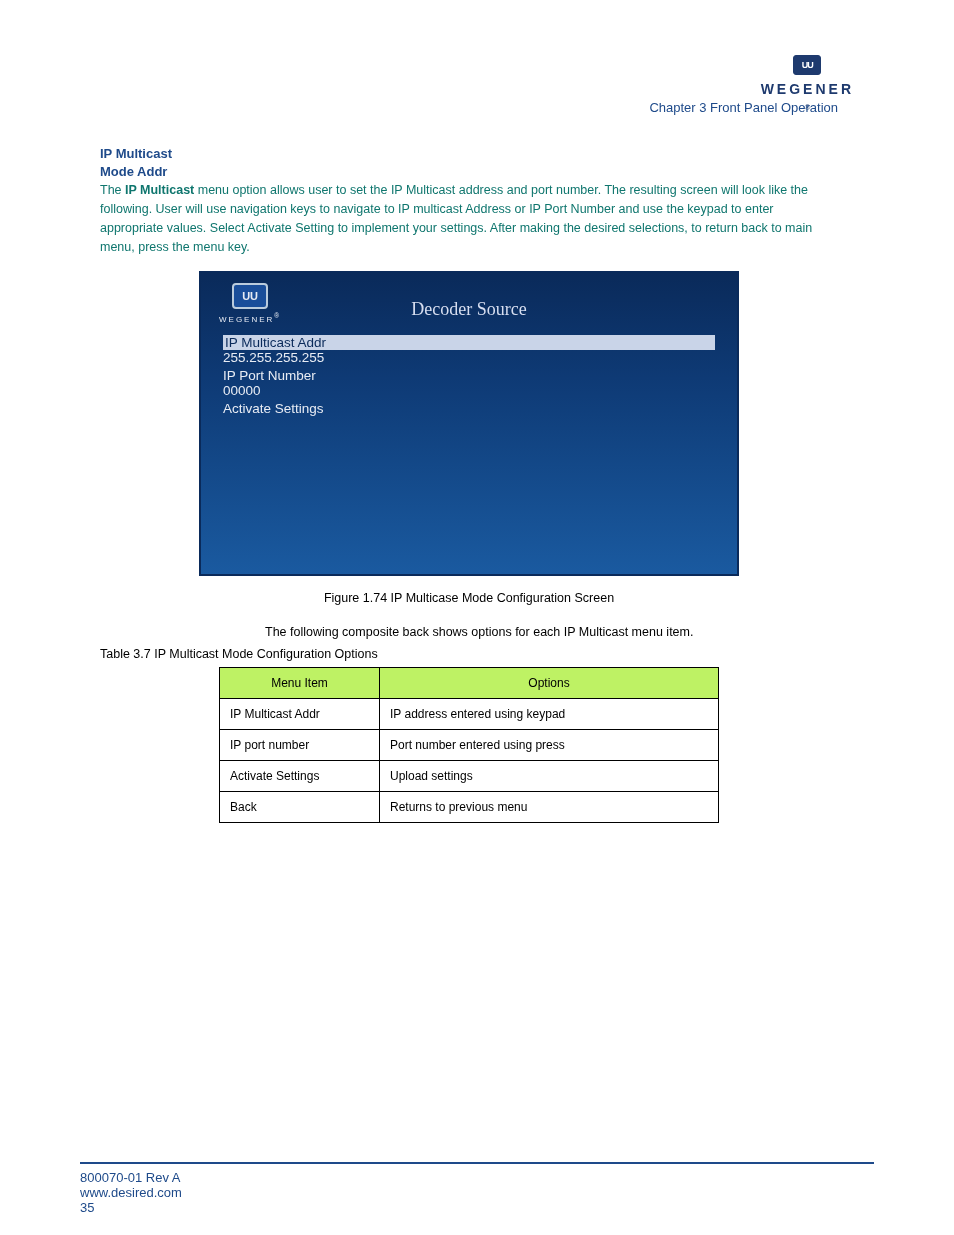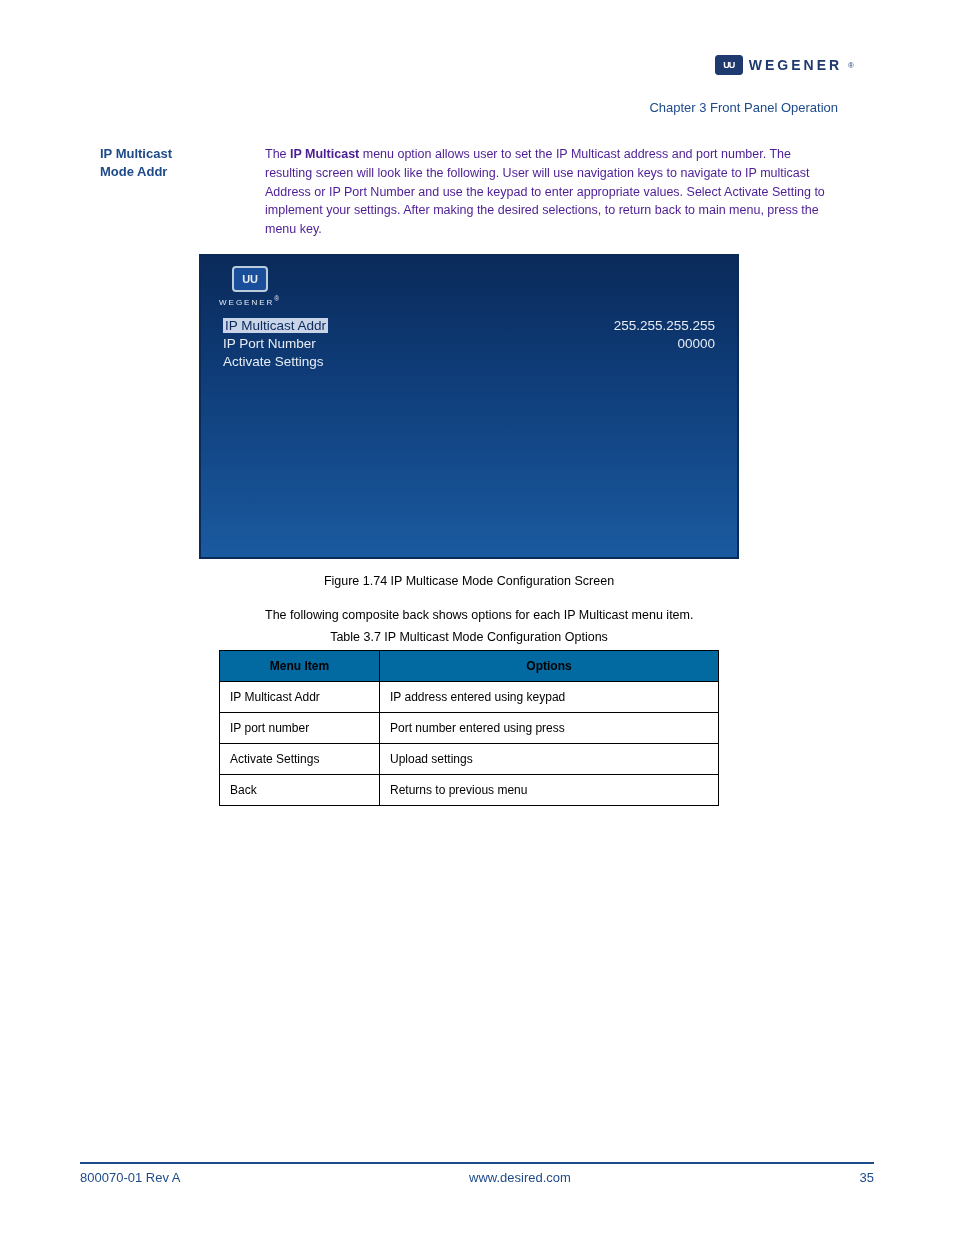--- a/index.html
+++ b/index.html
@@ -2,7 +2,7 @@
 <html><head>
 <meta charset="utf-8">
 <style>
-  * { box-sizing: border-box; margin: 0; padding: 0; }
+  * { box-sizing: border-box; margin: 0; padding: 0; flex-direction: column; }
   body {
     width: 954px;
     height: 1235px;

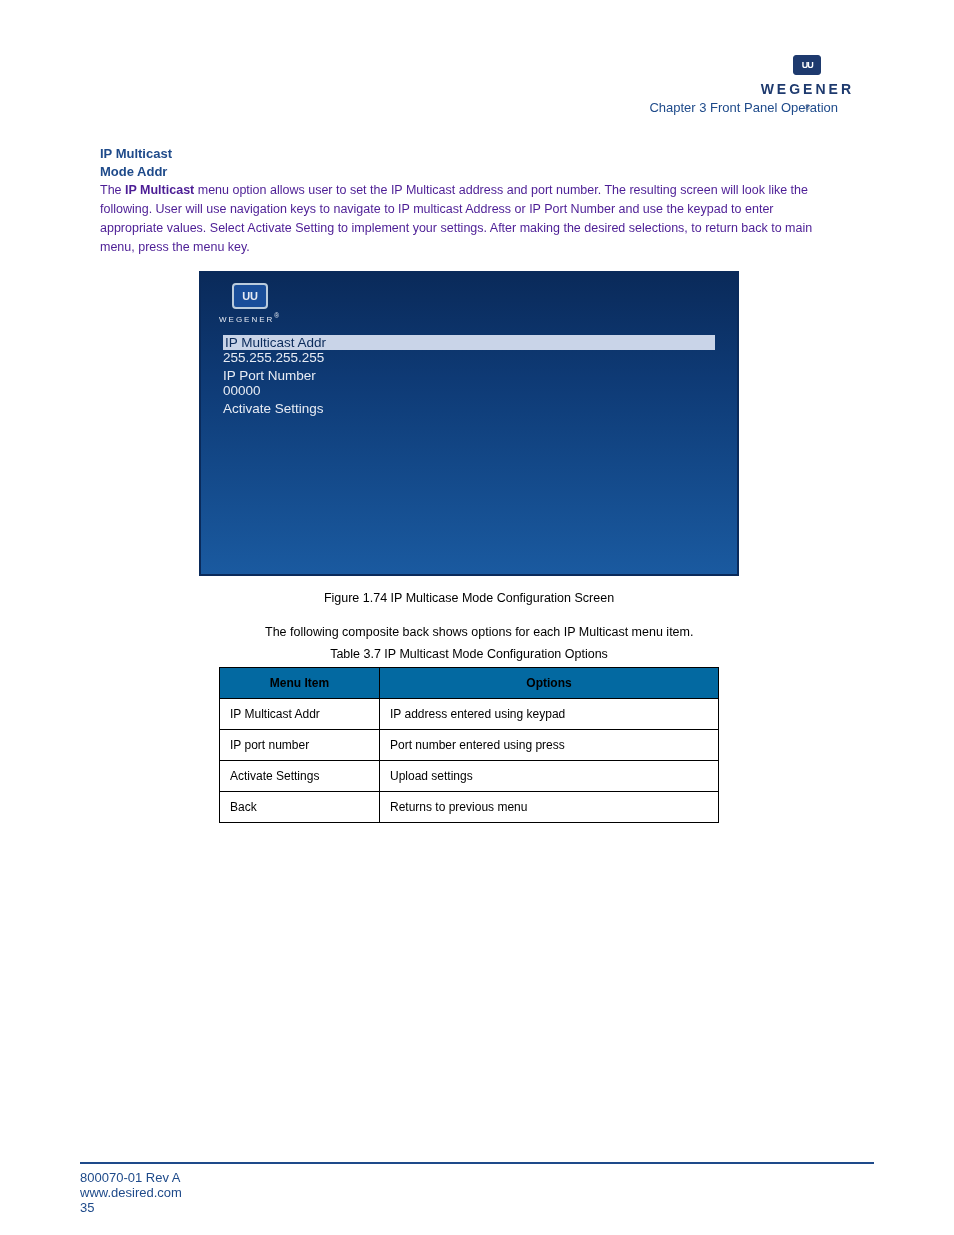--- a/index.html
+++ b/index.html
@@ -72,7 +72,7 @@
     flex: 1;
     font-size: 12.5px;
     line-height: 1.5;
-    color: #4c1d95;
+    color: #0f766e;
   }
   .decoder-panel {
     width: 540px;

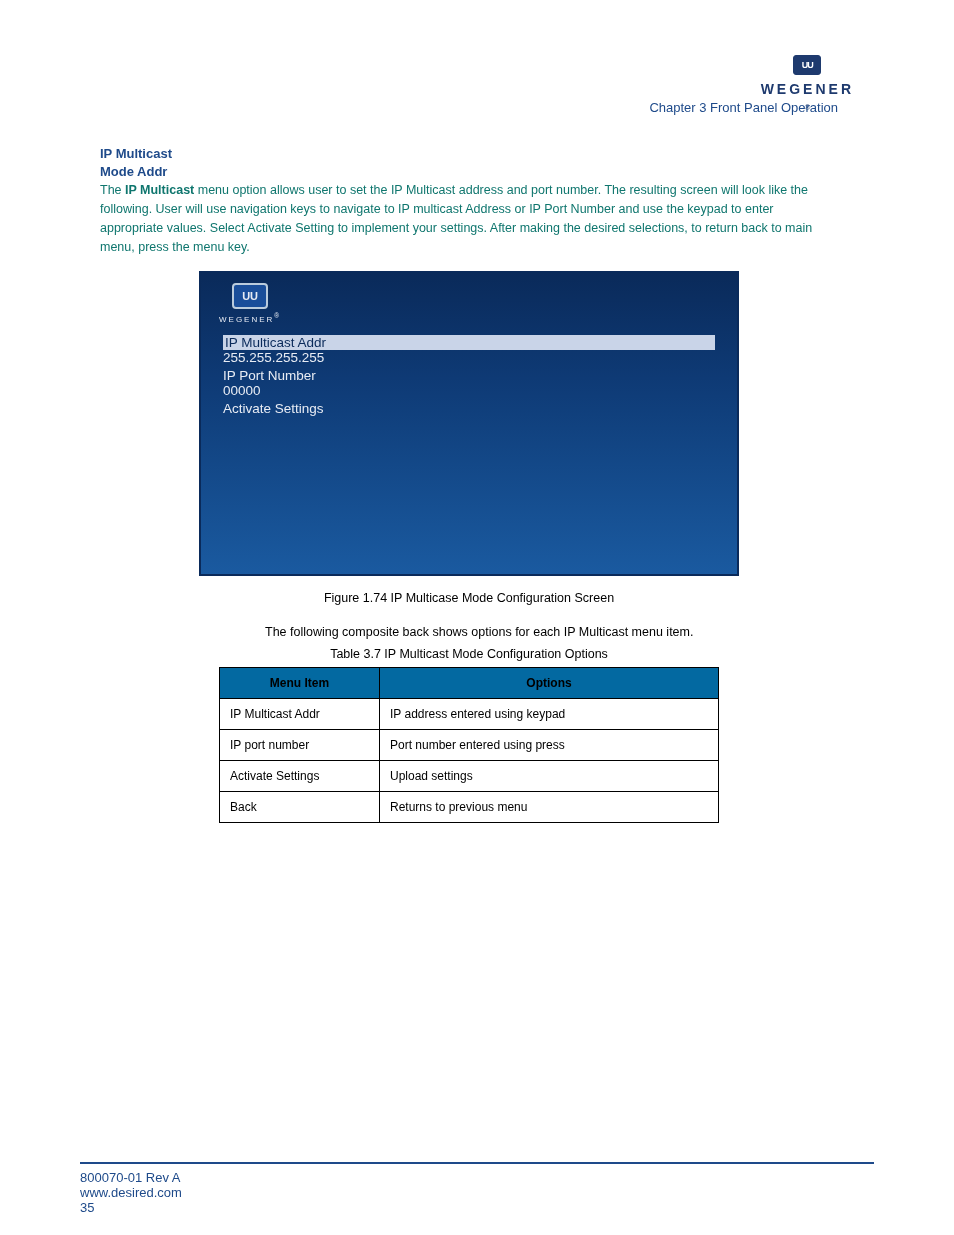--- a/index.html
+++ b/index.html
@@ -211,6 +211,7 @@
       <div class="plogo-badge">UU</div>
       <div class="plogo-text"><span>WEGENER</span><sup>®</sup></div>
     </div>
+    <div class="panel-title">Decoder Source</div>
     <div class="panel-rows">
       <div class="panel-row">
         <span class="plabel selected">IP Multicast Addr</span>

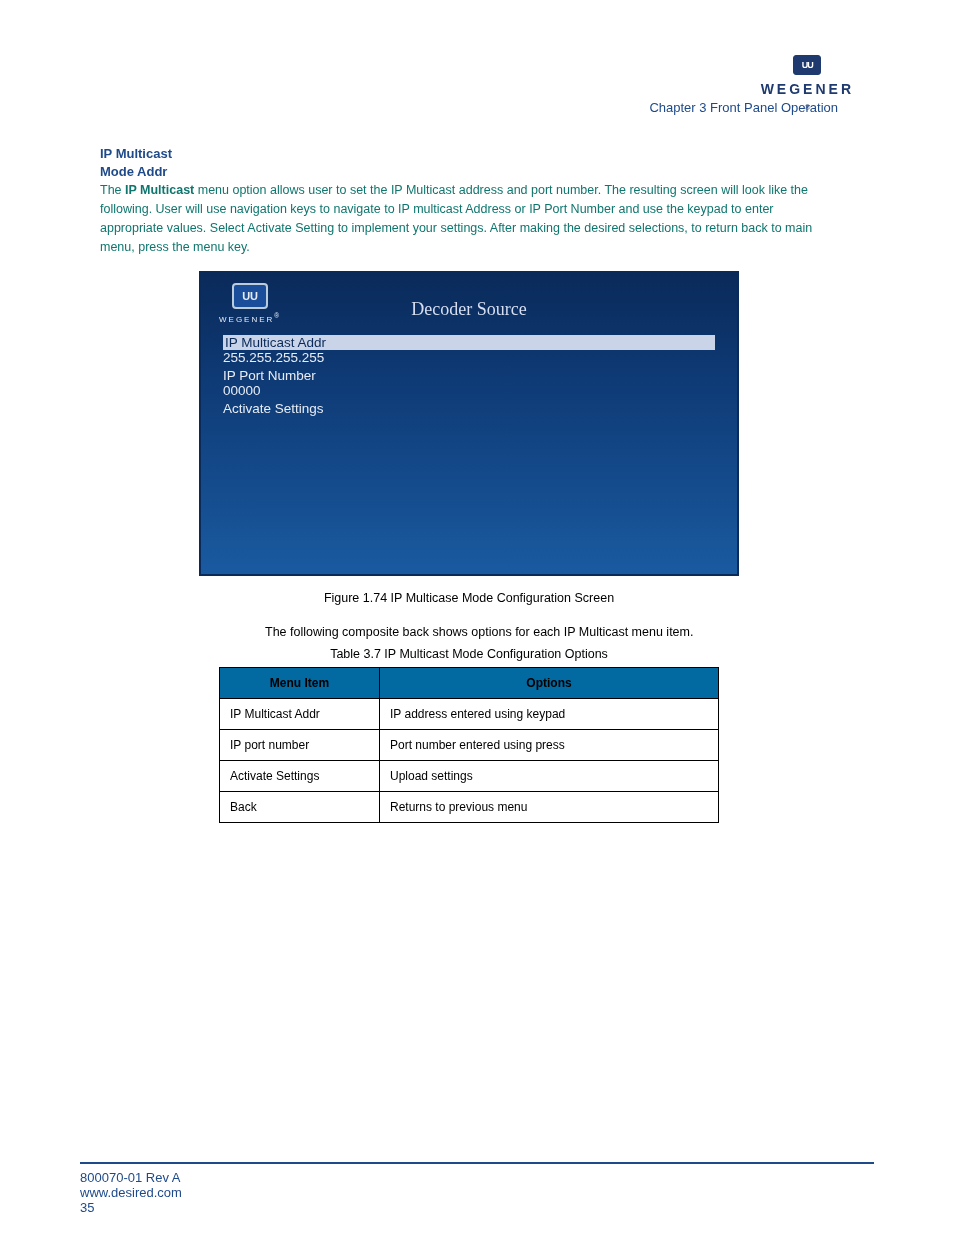--- a/index.html
+++ b/index.html
@@ -146,7 +146,6 @@
     margin-bottom: 8px;
   }
   .table-caption {
-    text-align: center;
     font-size: 12.5px;
     margin-bottom: 6px;
   }

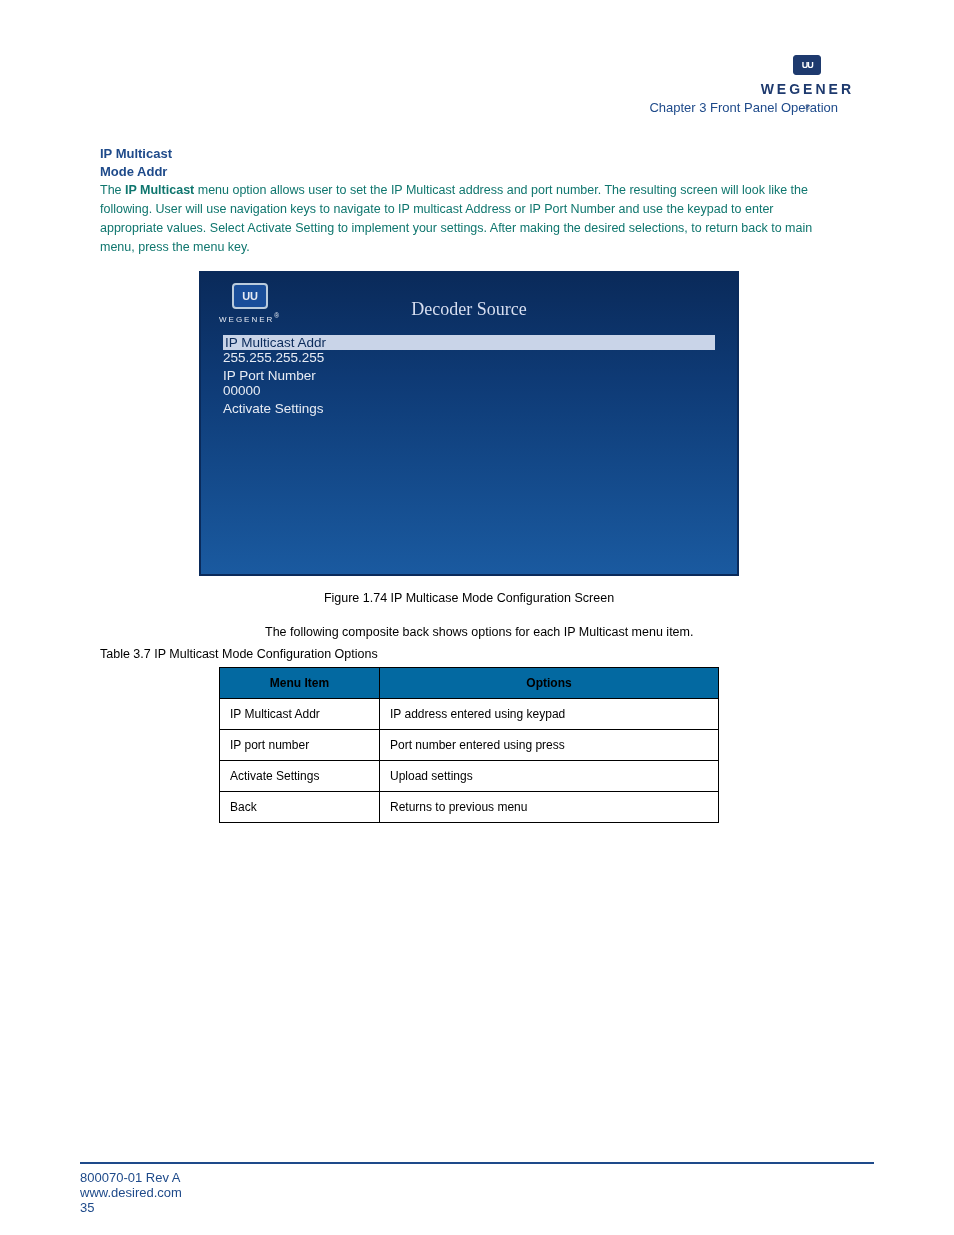--- a/index.html
+++ b/index.html
@@ -162,8 +162,8 @@
     vertical-align: middle;
   }
   table.menu-table th {
-    background: #0369a1;
-    font-weight: bold;
+    background: #bef264;
+    font-weight: normal;
     text-align: center;
   }
   table.menu-table td:first-child { width: 160px; }

